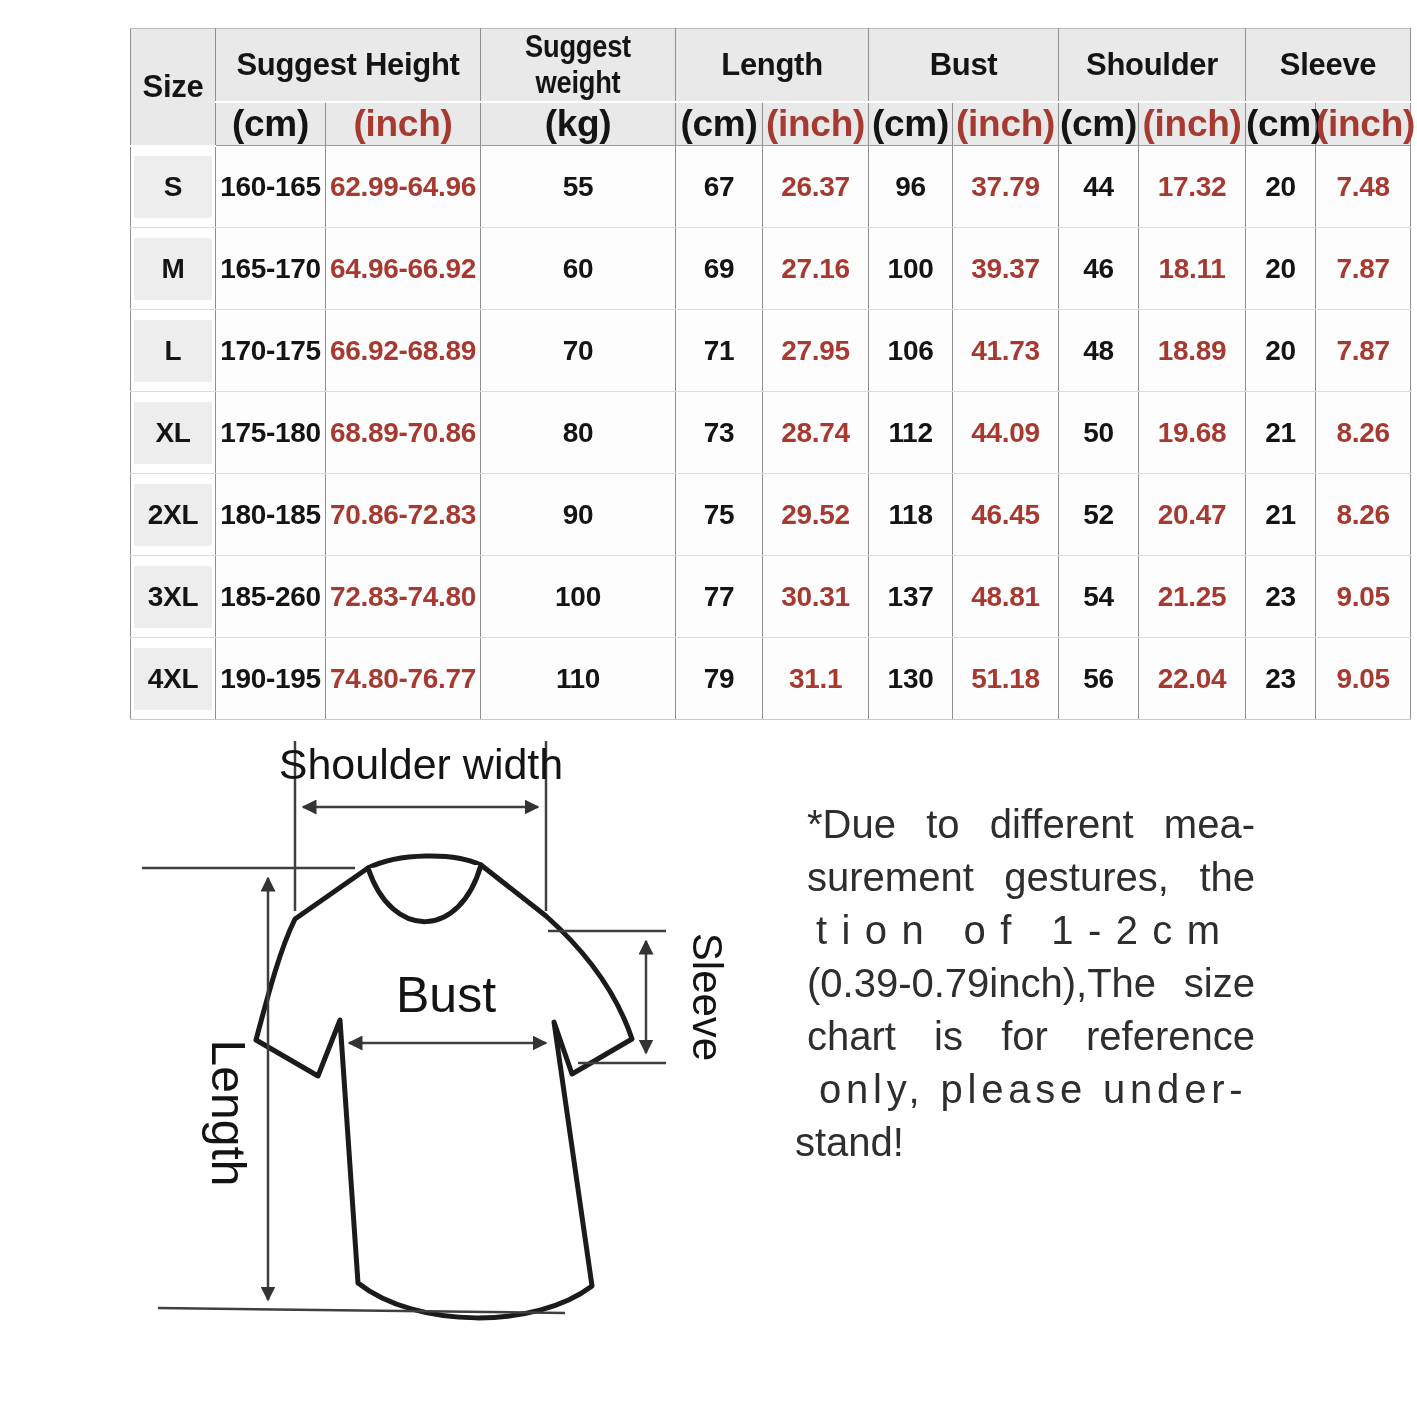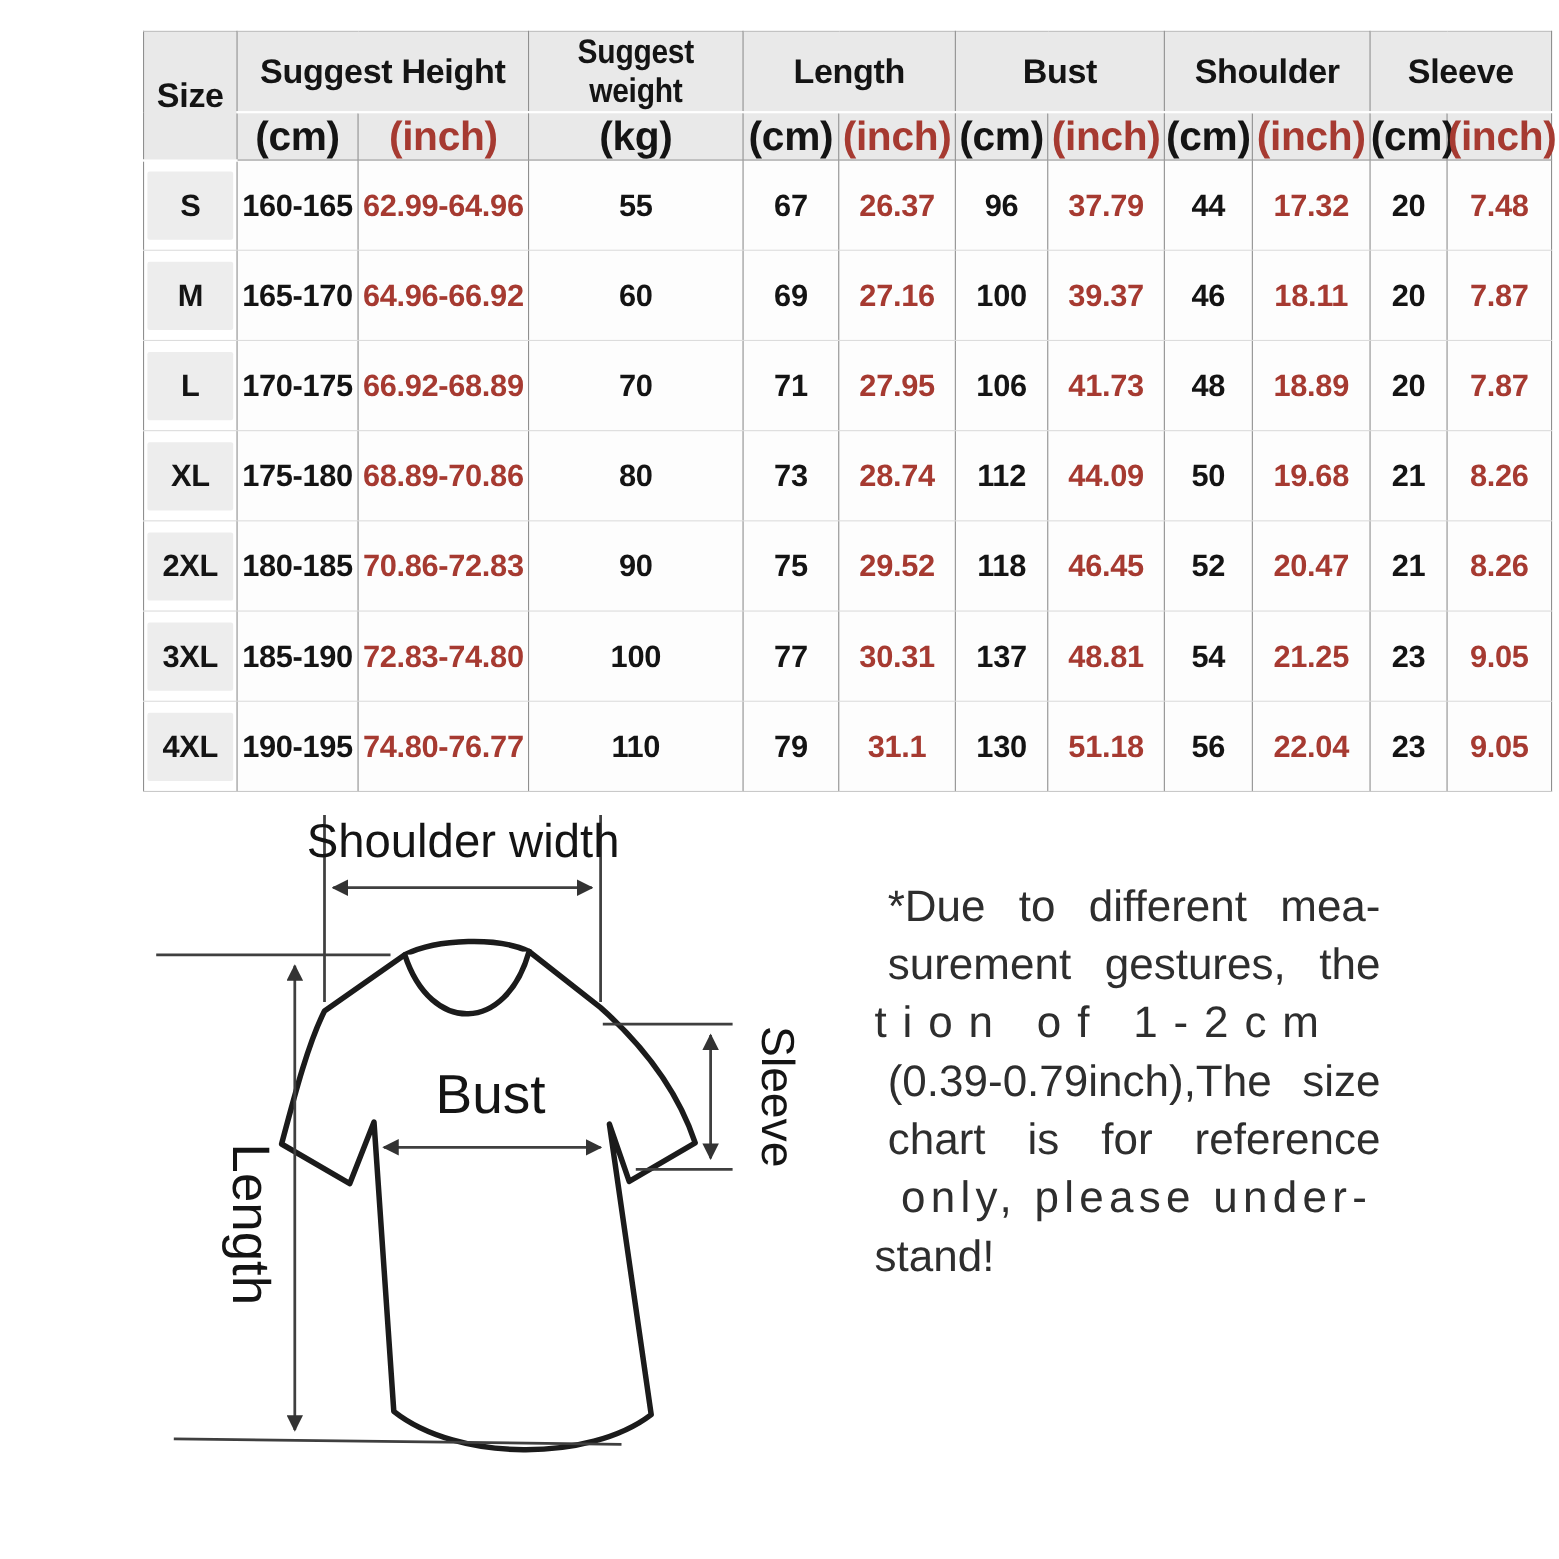--- a/index.html
+++ b/index.html
@@ -179,7 +179,7 @@
       <td class="size-col">
           <span class="chip">3XL</span>
         </td>
-      <td>185-190</td>
+      <td>185-260</td>
       <td class="red">72.83-74.80</td>
       <td>100</td>
       <td>77</td>

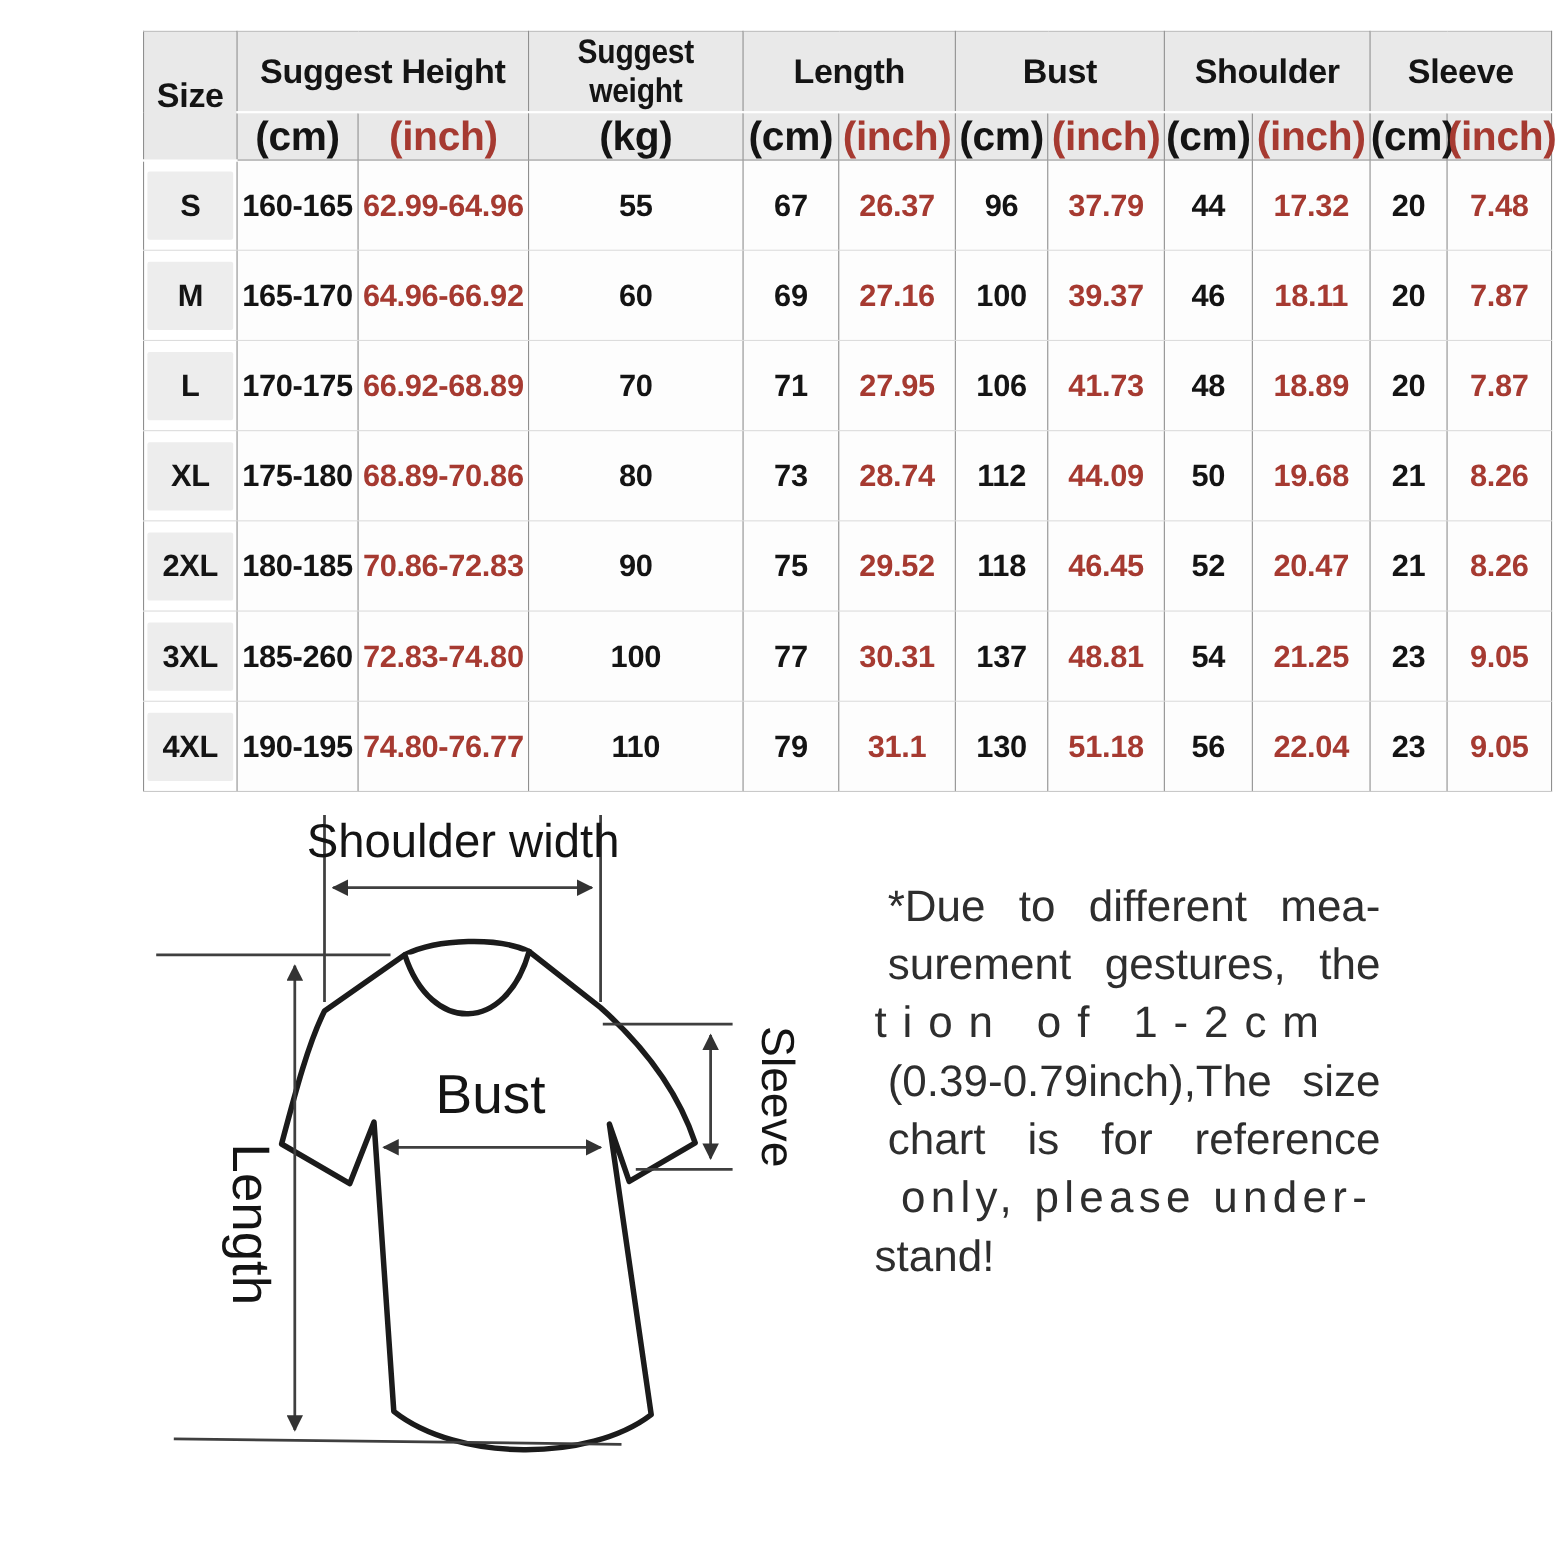--- a/index.html
+++ b/index.html
@@ -49,7 +49,7 @@
   }
   .disclaimer .line{white-space:nowrap;}
   .disclaimer .j{text-align:justify;text-align-last:justify;white-space:normal;margin-left:12px;}
-  .disclaimer .ls{letter-spacing:0.36em;}
+  .disclaimer .ls{letter-spacing:0.36em;margin-left:21px;}
   .disclaimer .ls2{letter-spacing:0.12em;margin-left:24px;}
 </style>
 </head>

